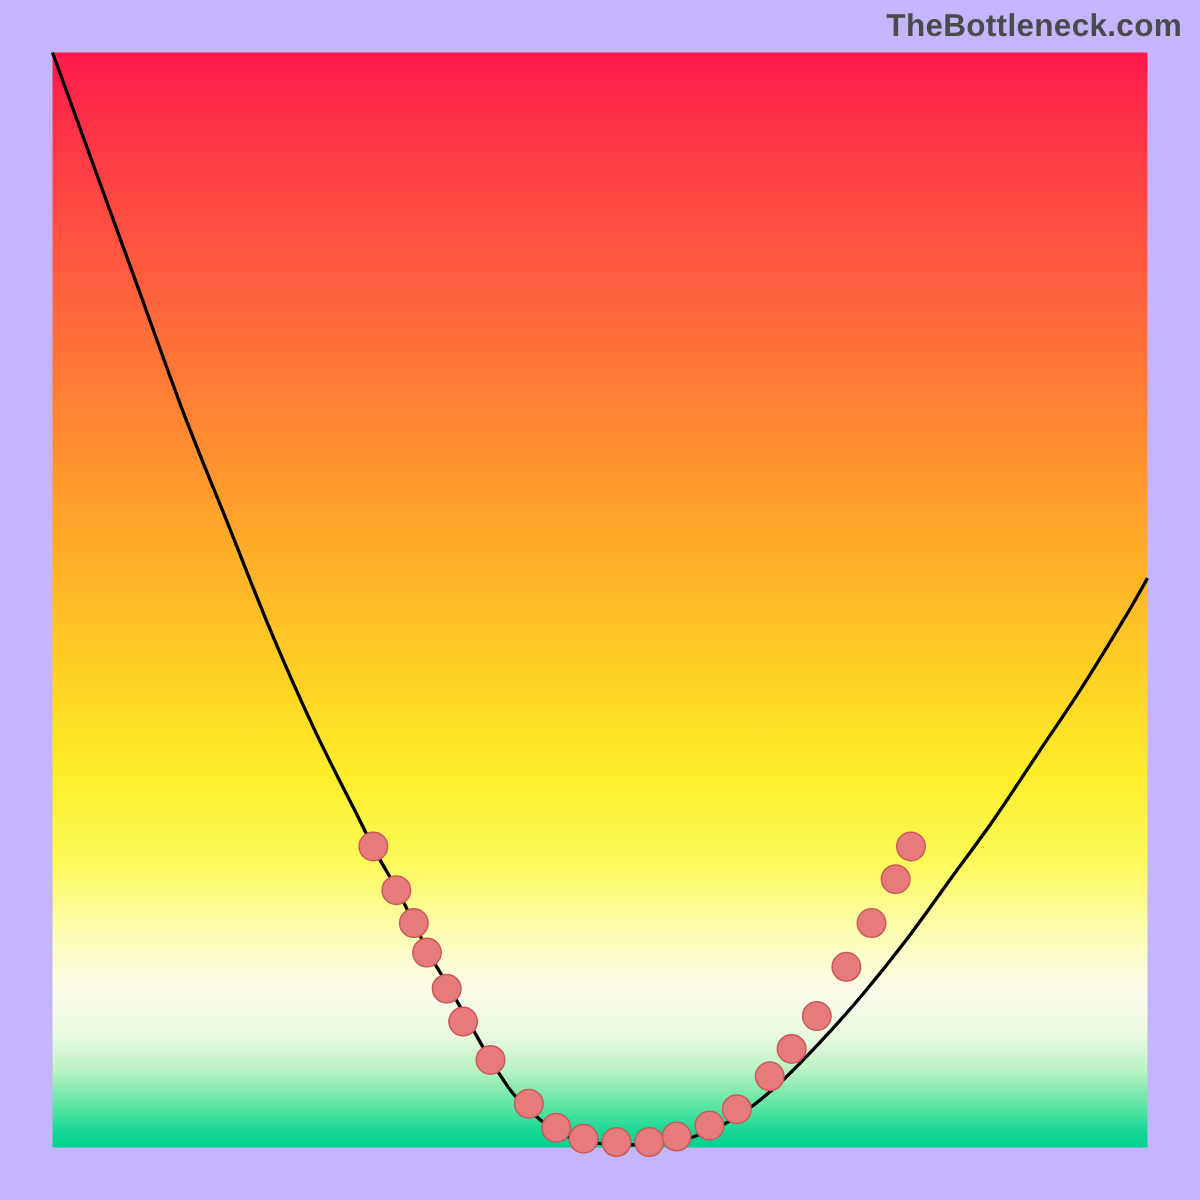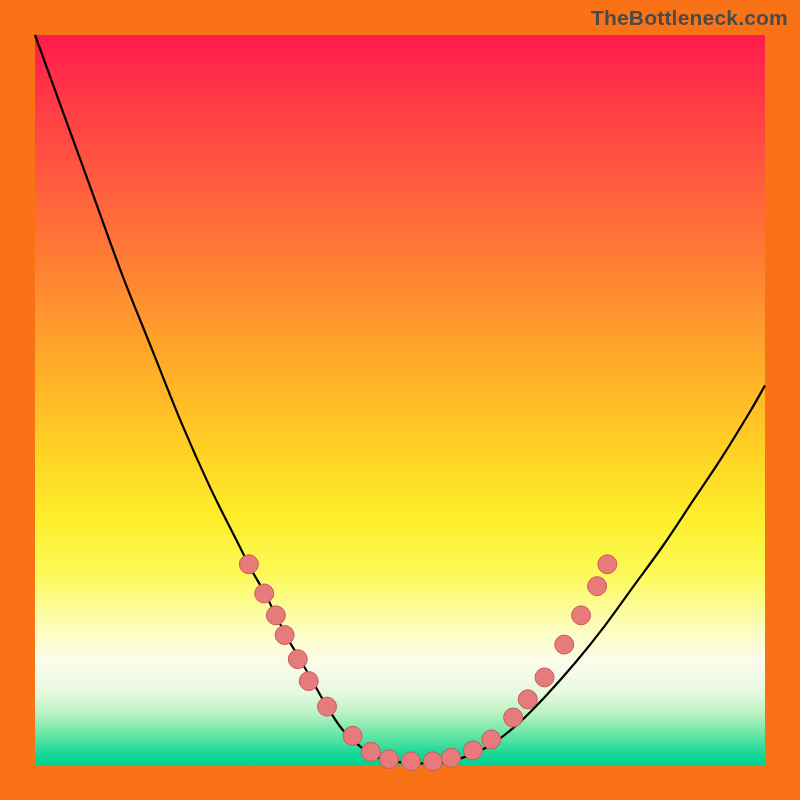--- a/index.html
+++ b/index.html
@@ -15,7 +15,7 @@
     position: relative;
     width: 800px;
     height: 800px;
-    background: #f97316;
+    background: #c4b5fd;
   }
   .watermark {
     position: absolute;

